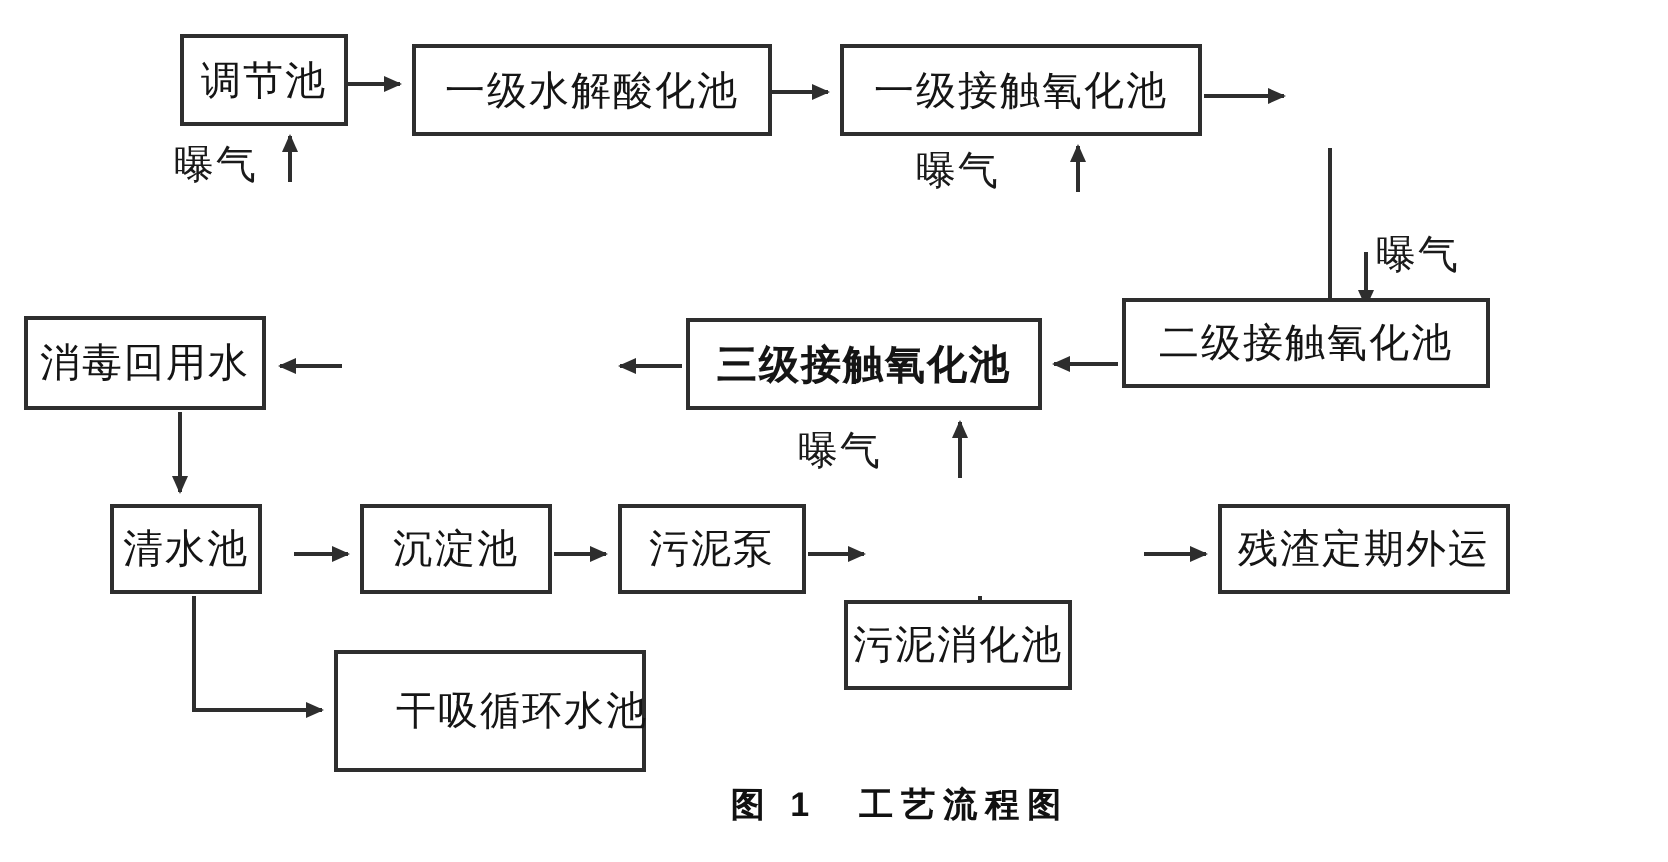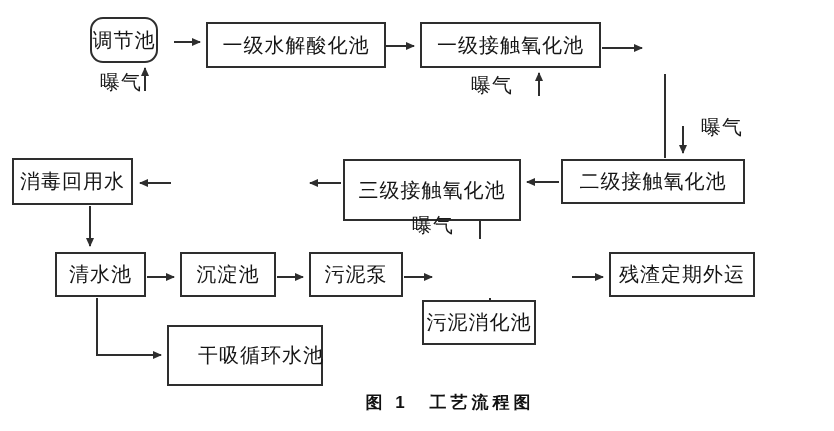--- a/index.html
+++ b/index.html
@@ -75,7 +75,7 @@
     </g>
   </svg>
 
-  <div class="node" style="left:90px;top:17px;width:68px;height:46px;border-radius:13px;">调节池</div>
+  <div class="node" style="left:90px;top:17px;width:84px;height:46px;">调节池</div>
   <div class="node" style="left:206px;top:22px;width:180px;height:46px;">一级水解酸化池</div>
   <div class="node" style="left:420px;top:22px;width:181px;height:46px;">一级接触氧化池</div>
 

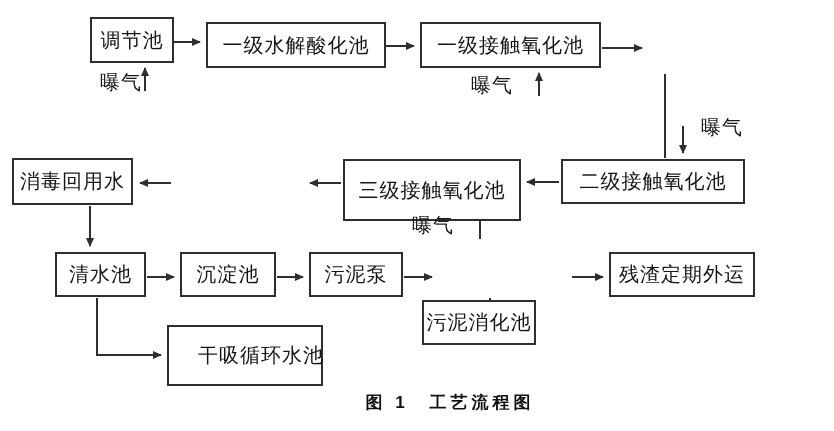--- a/index.html
+++ b/index.html
@@ -23,7 +23,6 @@
     position:absolute;
     font-size:20px;color:#1a1a1a;letter-spacing:1px;
     white-space:nowrap;
-    margin-left:13px;
   }
   #edges{position:absolute;left:0;top:0;width:834px;height:431px;pointer-events:none;}
   .caption{

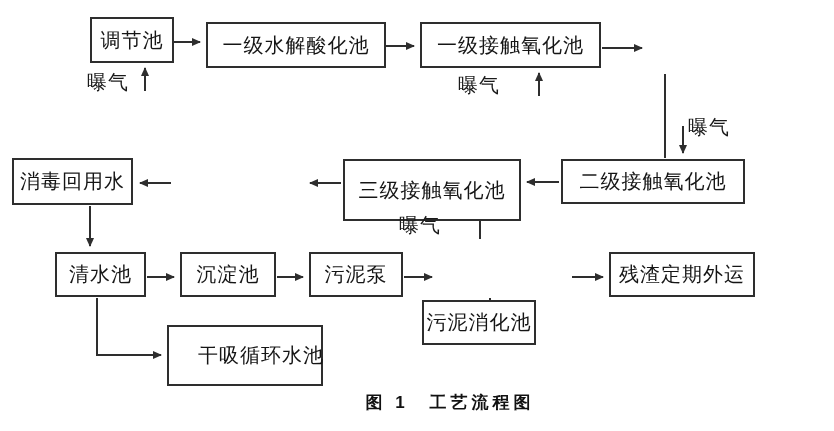--- a/index.html
+++ b/index.html
@@ -79,7 +79,7 @@
   <div class="node" style="left:420px;top:22px;width:181px;height:46px;">一级接触氧化池</div>
 
   <div class="node" style="left:12px;top:158px;width:121px;height:47px;">消毒回用水</div>
-  <div class="node" style="left:343px;top:159px;width:178px;height:62px;">三级接触氧化池</div>
+  <div class="node" style="left:343px;top:159px;width:178px;height:46px;font-weight:bold;">三级接触氧化池</div>
   <div class="node" style="left:561px;top:159px;width:184px;height:45px;text-align:right;">二级接触氧化池</div>
 
   <div class="node" style="left:55px;top:252px;width:91px;height:45px;">清水池</div>

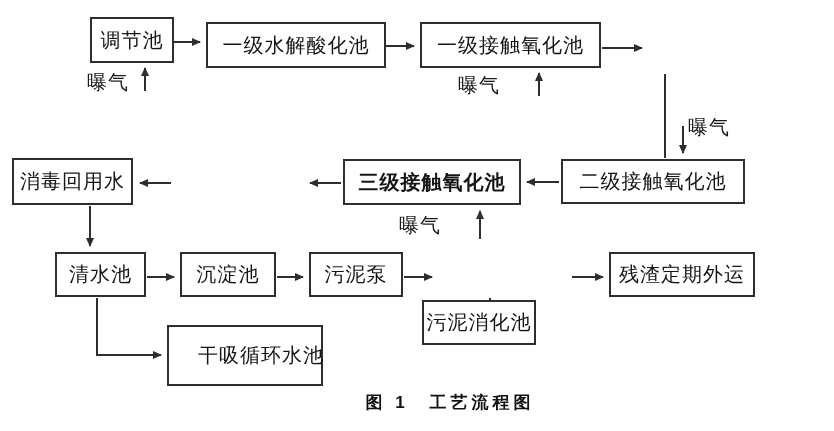--- a/index.html
+++ b/index.html
@@ -80,7 +80,7 @@
 
   <div class="node" style="left:12px;top:158px;width:121px;height:47px;">消毒回用水</div>
   <div class="node" style="left:343px;top:159px;width:178px;height:46px;font-weight:bold;">三级接触氧化池</div>
-  <div class="node" style="left:561px;top:159px;width:184px;height:45px;text-align:right;">二级接触氧化池</div>
+  <div class="node" style="left:561px;top:149px;width:184px;height:45px;text-align:right;">二级接触氧化池</div>
 
   <div class="node" style="left:55px;top:252px;width:91px;height:45px;">清水池</div>
   <div class="node" style="left:180px;top:252px;width:96px;height:45px;">沉淀池</div>

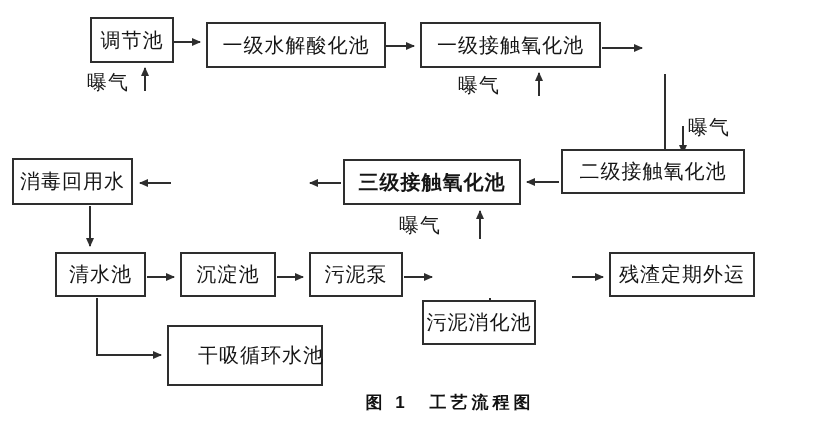--- a/index.html
+++ b/index.html
@@ -82,7 +82,7 @@
   <div class="node" style="left:343px;top:159px;width:178px;height:46px;font-weight:bold;">三级接触氧化池</div>
   <div class="node" style="left:561px;top:149px;width:184px;height:45px;text-align:right;">二级接触氧化池</div>
 
-  <div class="node" style="left:55px;top:252px;width:91px;height:45px;">清水池</div>
+  <div class="node" style="left:55px;top:252px;width:76px;height:45px;">清水池</div>
   <div class="node" style="left:180px;top:252px;width:96px;height:45px;">沉淀池</div>
   <div class="node" style="left:309px;top:252px;width:94px;height:45px;">污泥泵</div>
   <div class="node" style="left:422px;top:252px;width:114px;height:45px;margin-top:48px;">污泥消化池</div>

